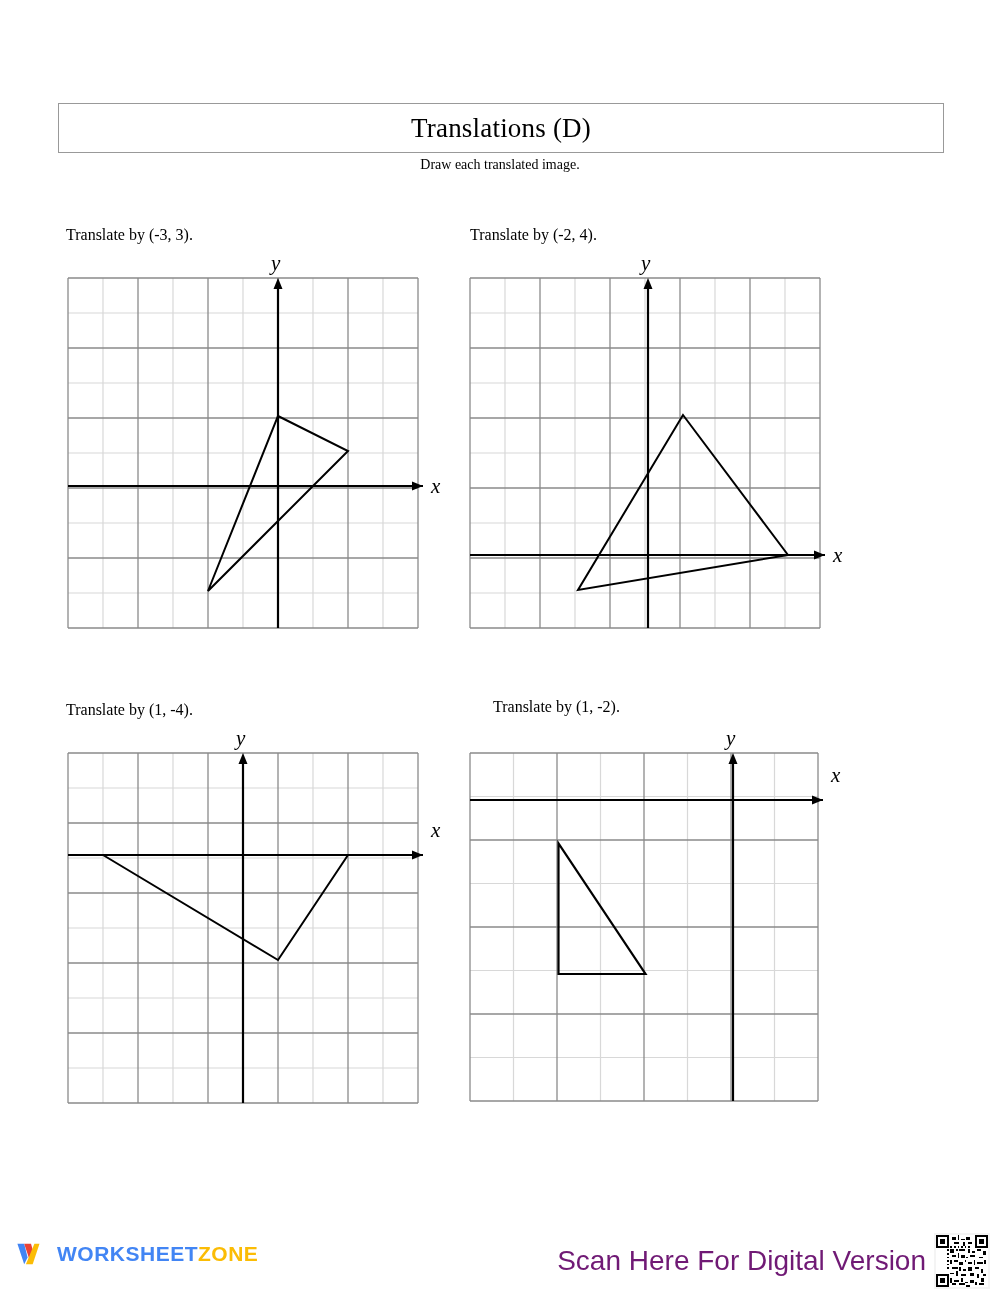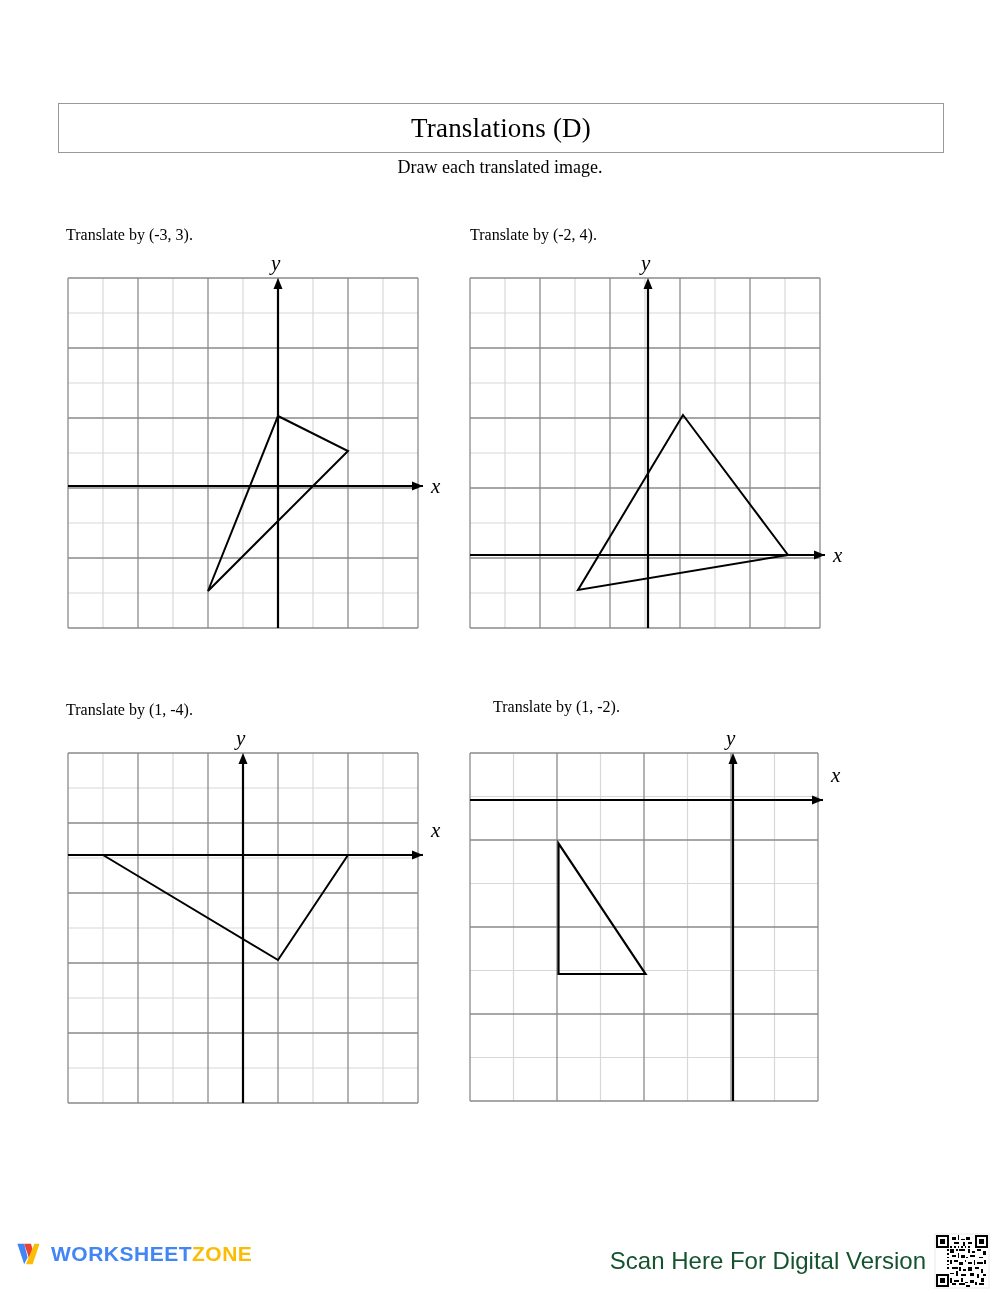--- a/index.html
+++ b/index.html
@@ -40,7 +40,7 @@
     top: 157px;
     width: 1000px;
     text-align: center;
-    font-size: 18px;
+    font-size: 14px;
   }
 
   

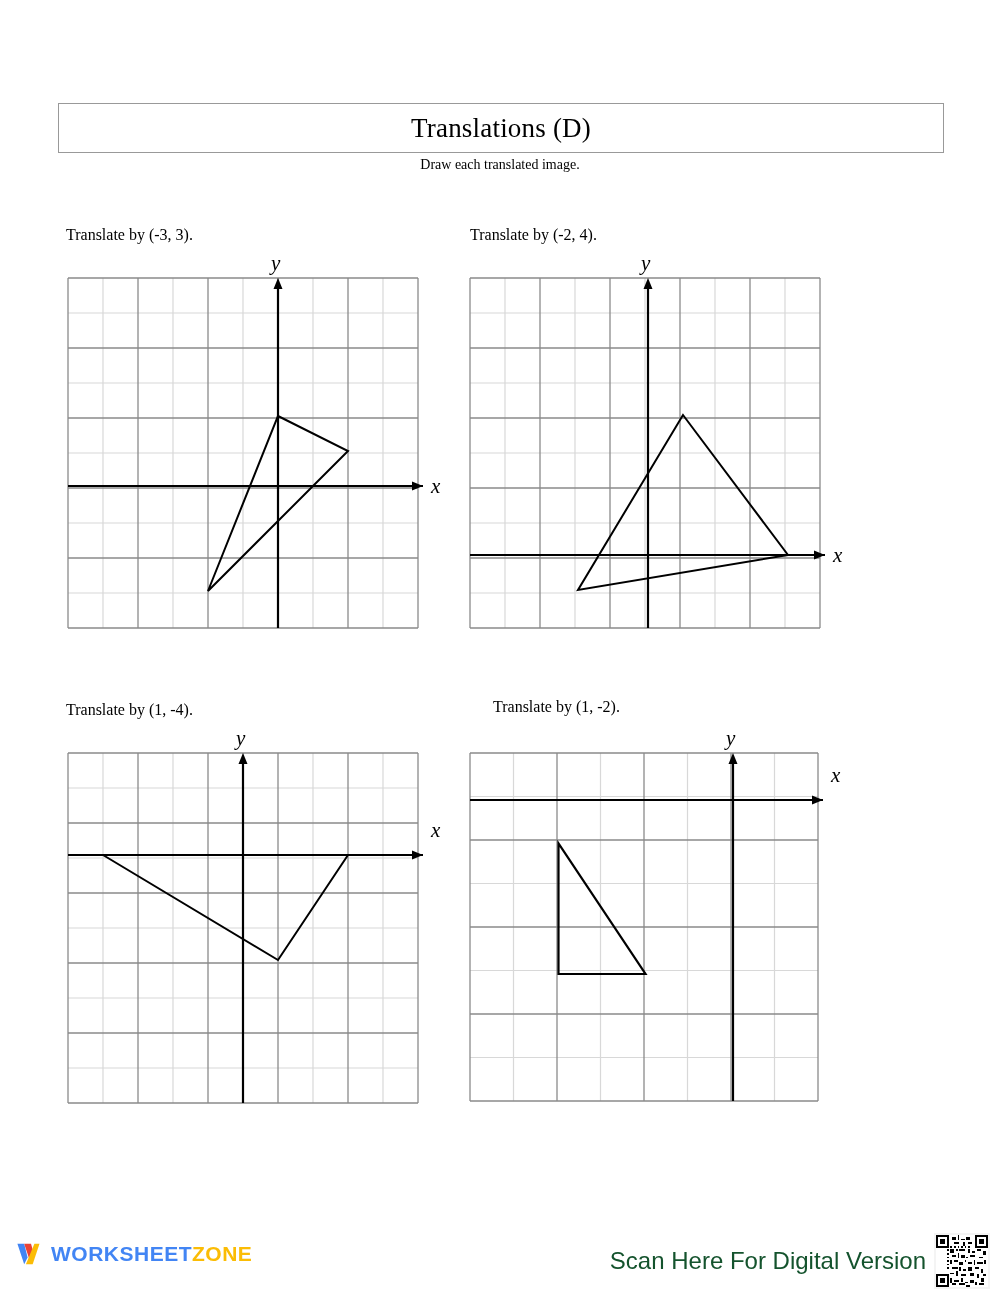--- a/index.html
+++ b/index.html
@@ -74,7 +74,7 @@
     top: 12px;
     display: flex;
     align-items: center;
-    gap: 3px;
+    gap: 9px;
   }
   .logo-mark {
     width: 34px;

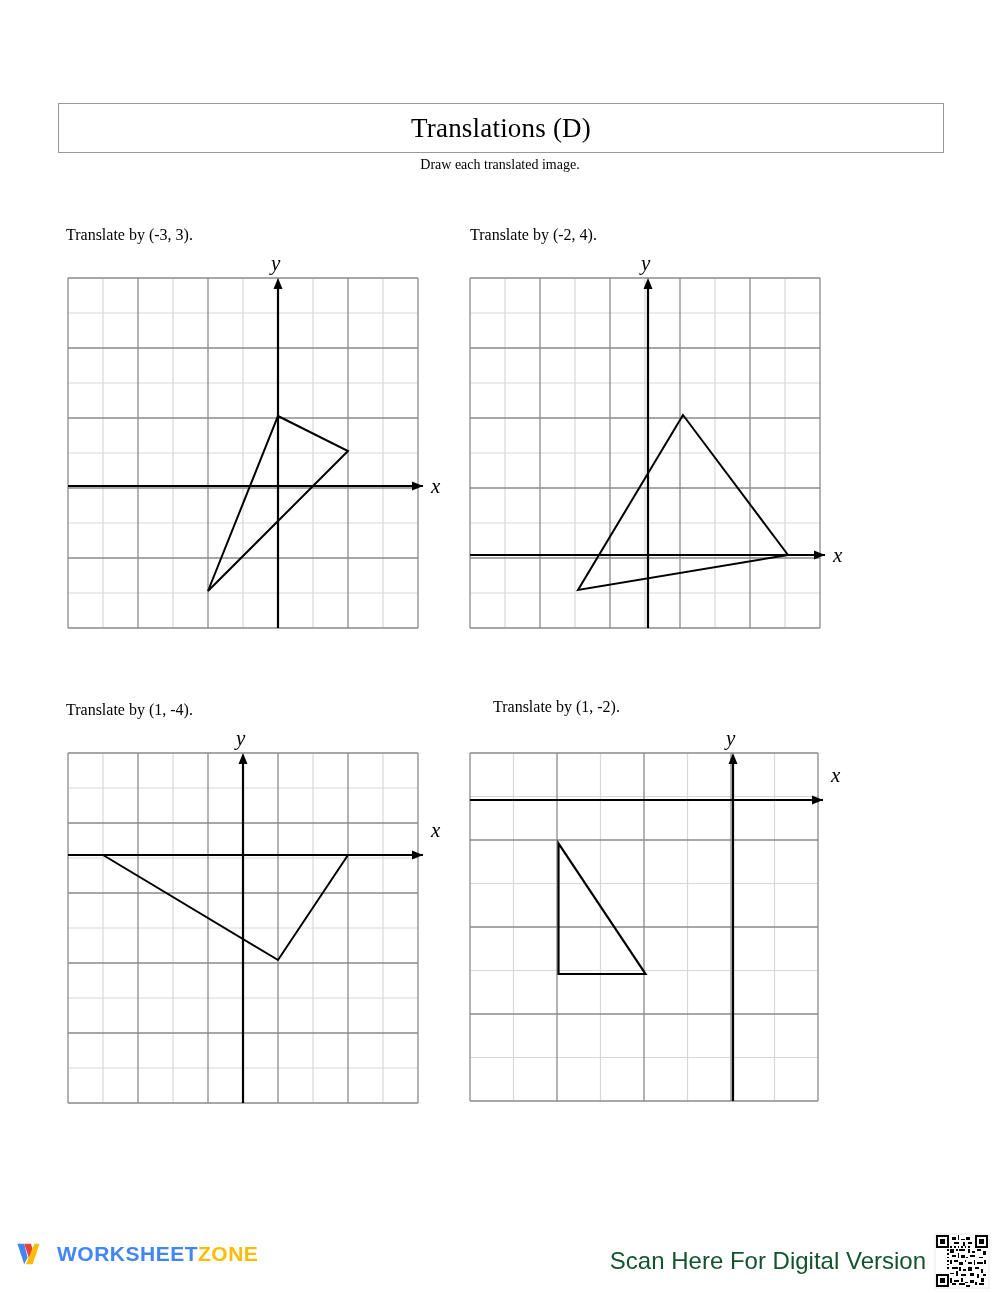--- a/index.html
+++ b/index.html
@@ -99,8 +99,8 @@
   }
   .scan-text {
     font-family: "Liberation Sans", "DejaVu Sans", sans-serif;
-    font-size: 24px;
-    color: #14532d;
+    font-size: 28px;
+    color: #701a75;
     white-space: nowrap;
   }
   .qr-box {

